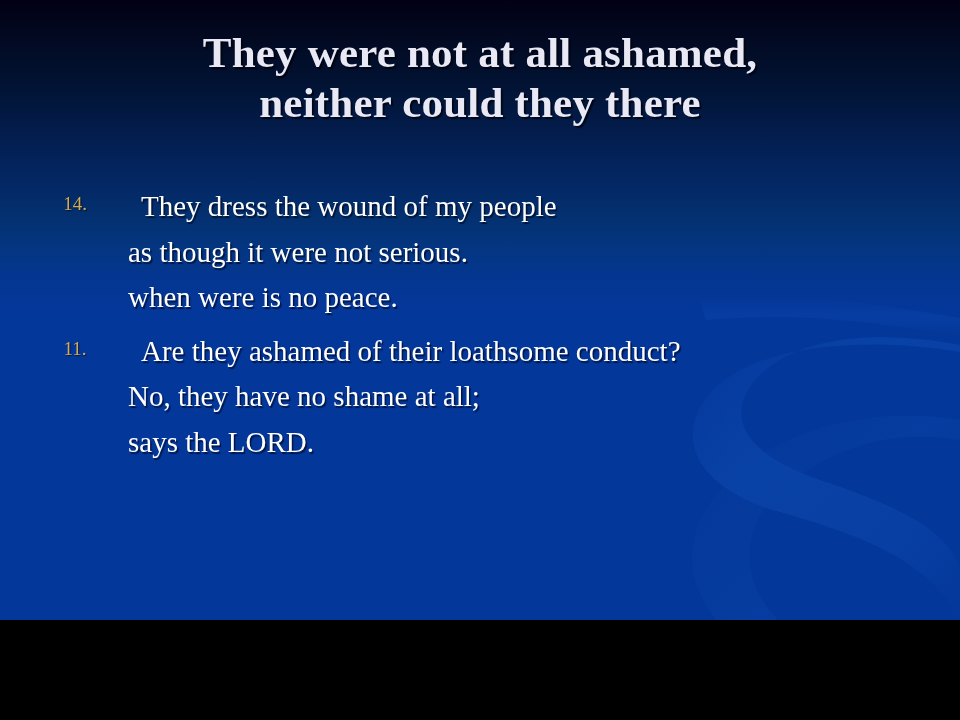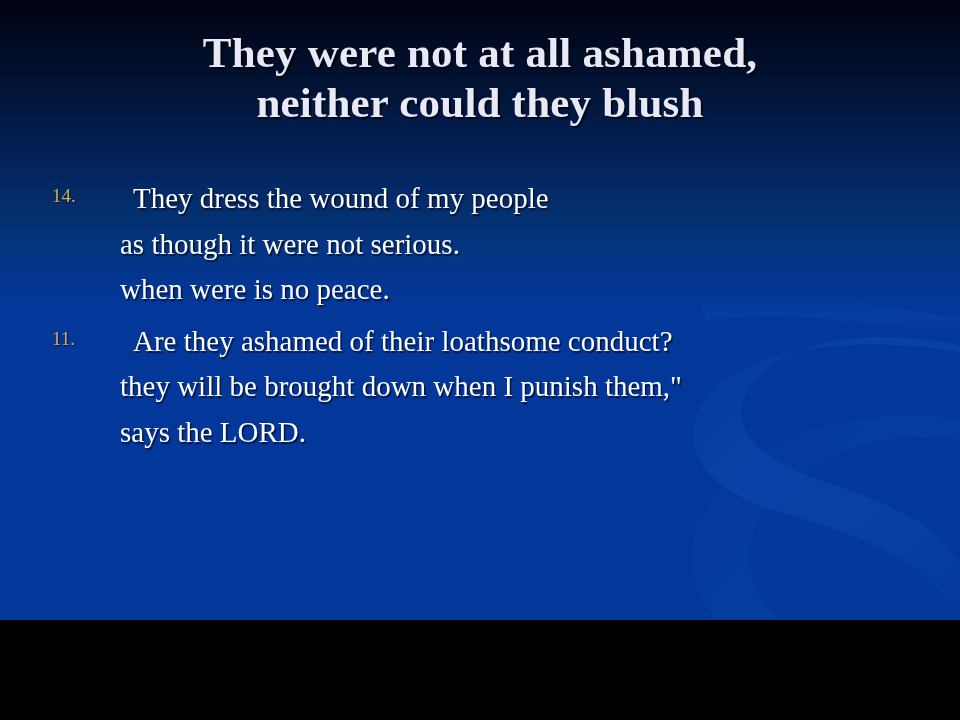--- a/index.html
+++ b/index.html
@@ -147,7 +147,7 @@
 
   <div id="title-block">
     <span class="title-line">They were not at all ashamed,</span>
-    <span class="title-line">neither could they blush</span>
+    <span class="title-line">neither could they there</span>
   </div>
 
   <div id="body-block">

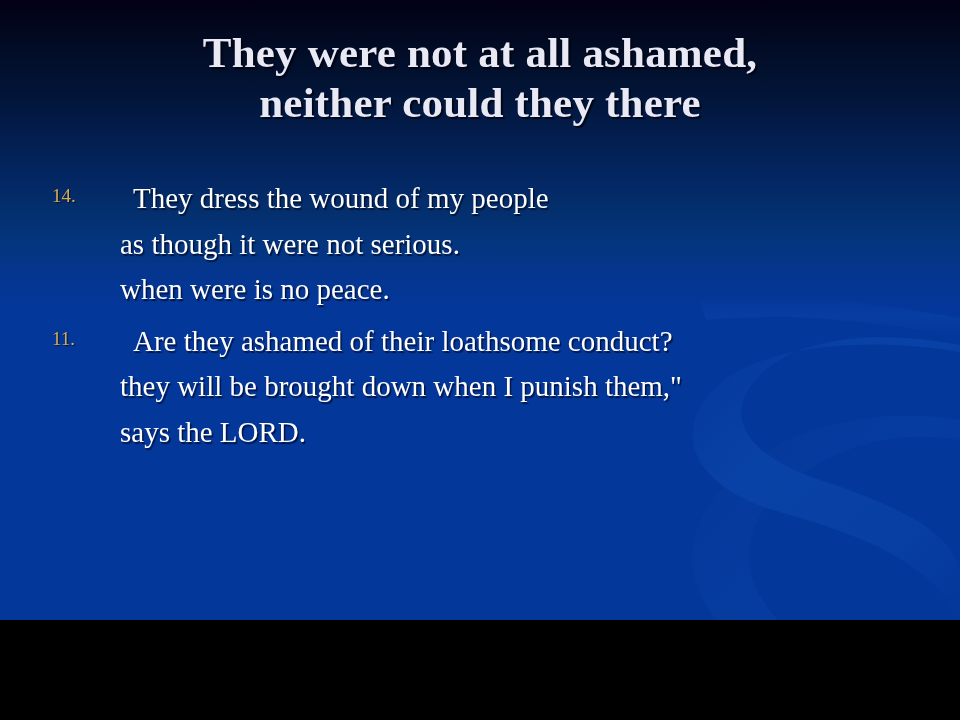--- a/index.html
+++ b/index.html
@@ -83,7 +83,7 @@
     line-height: 19px;
     color: #d2ad55;
     text-shadow: 1px 1px 1px rgba(0, 0, 12, 0.6);
-    text-align: left;
+    text-align: center;
   }
 
   .stanza-lines {

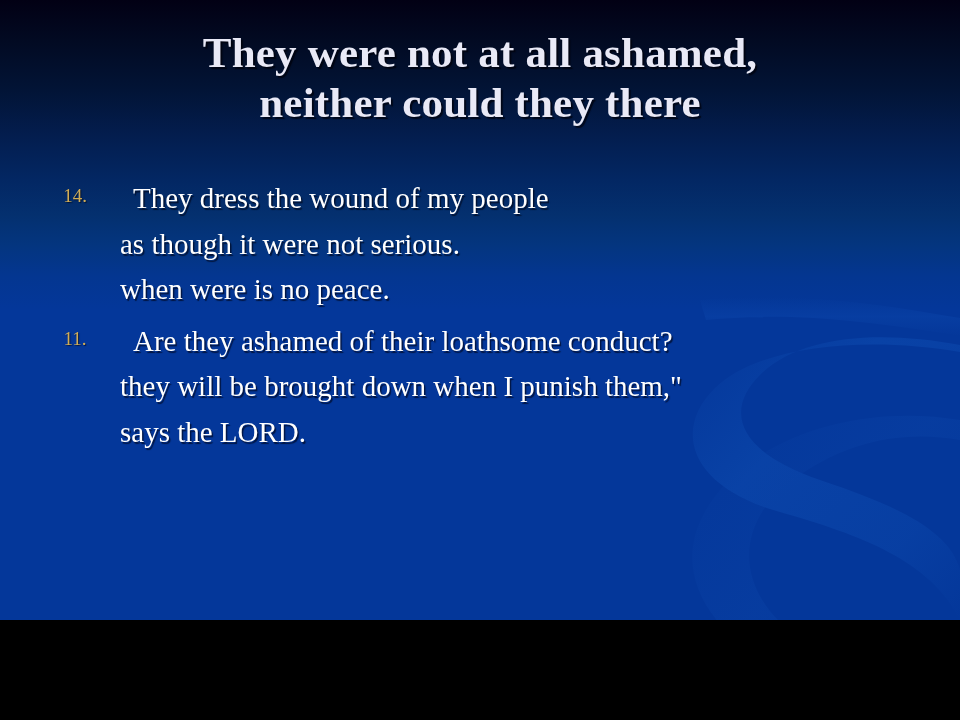--- a/index.html
+++ b/index.html
@@ -87,7 +87,7 @@
   }
 
   .stanza-lines {
-    margin: 0;
+    margin: 8px;
     padding: 0;
     list-style: none;
   }

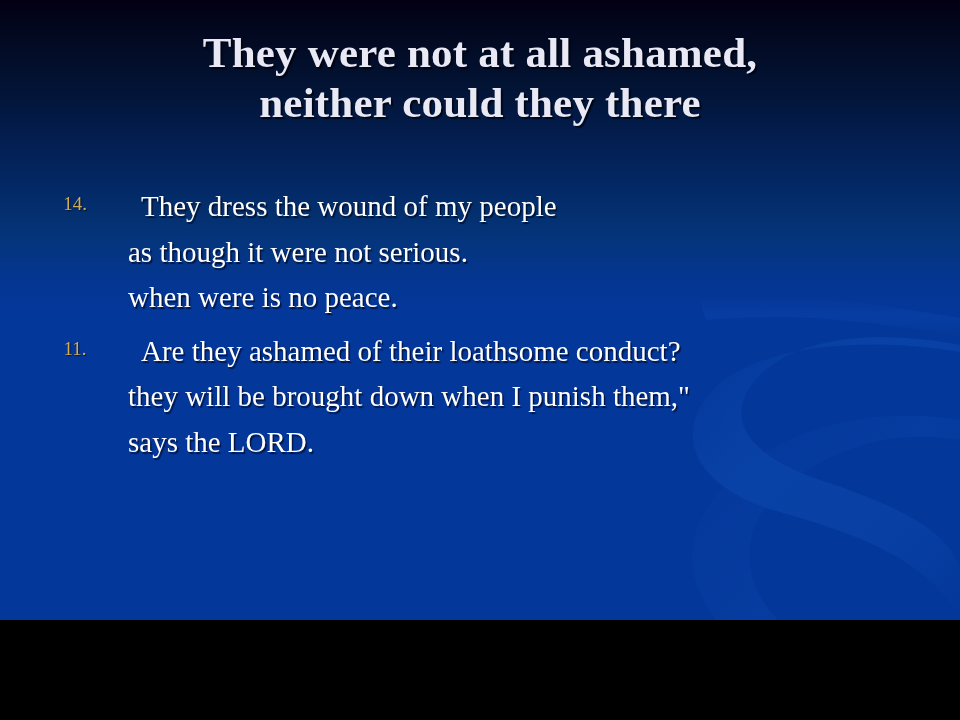--- a/index.html
+++ b/index.html
@@ -165,6 +165,7 @@
       <span class="stanza-number">11.</span>
       <div class="stanza-lines">
         <span class="verse-line first">Are they ashamed of their loathsome conduct?</span>
+        <span class="verse-line">No, they have no shame at all;</span>
         <span class="verse-line">they will be brought down when I punish them,"</span>
         <span class="verse-line">says the LORD.</span>
       </div>

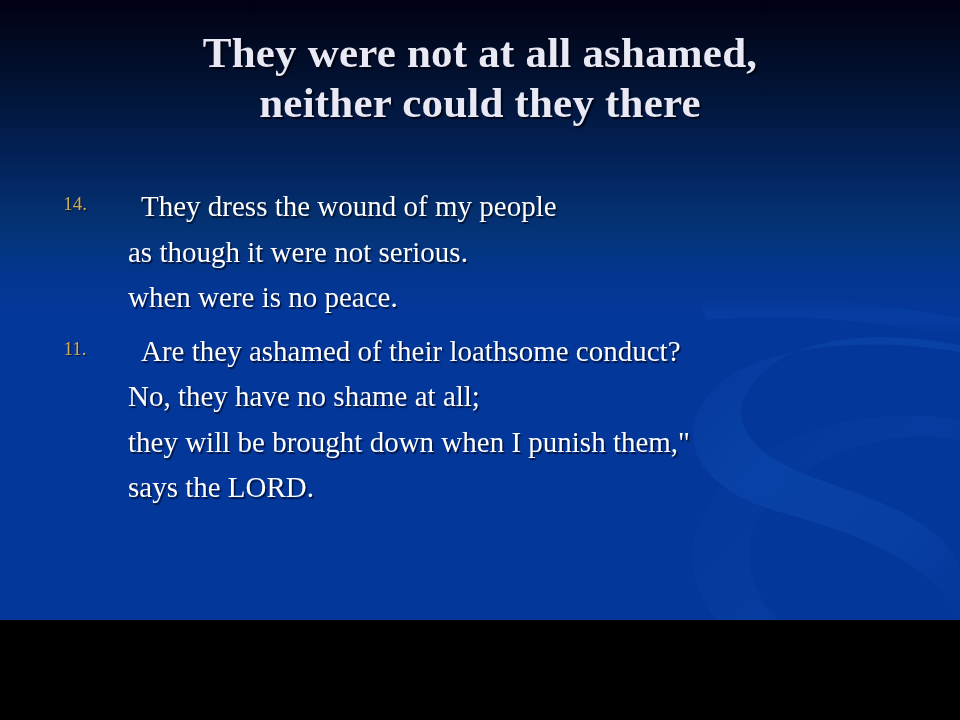--- a/index.html
+++ b/index.html
@@ -166,7 +166,6 @@
       <div class="stanza-lines">
         <span class="verse-line first">Are they ashamed of their loathsome conduct?</span>
         <span class="verse-line">No, they have no shame at all;</span>
-        <span class="verse-line">they will be brought down when I punish them,"</span>
         <span class="verse-line">says the LORD.</span>
       </div>
     </div>

